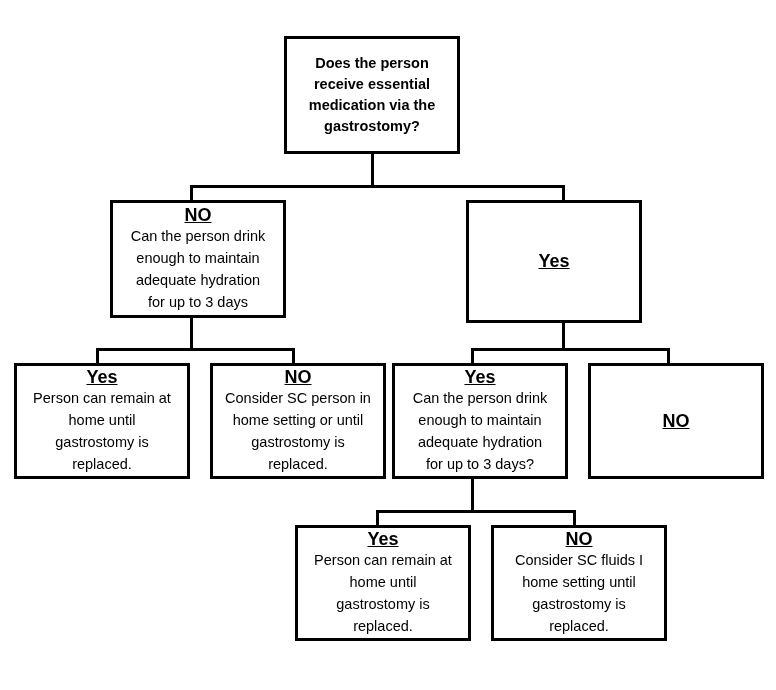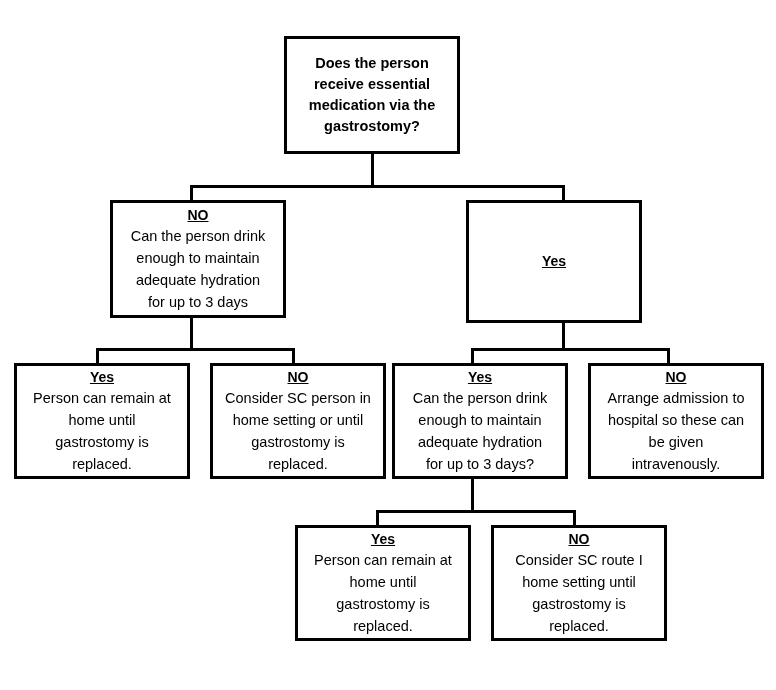--- a/index.html
+++ b/index.html
@@ -39,7 +39,7 @@
   .node .title {
     font-weight: bold;
     text-decoration: underline;
-    font-size: 14px;
+    font-size: 18px;
     line-height: 19px;
     letter-spacing: 0px;
     margin-bottom: 0px;

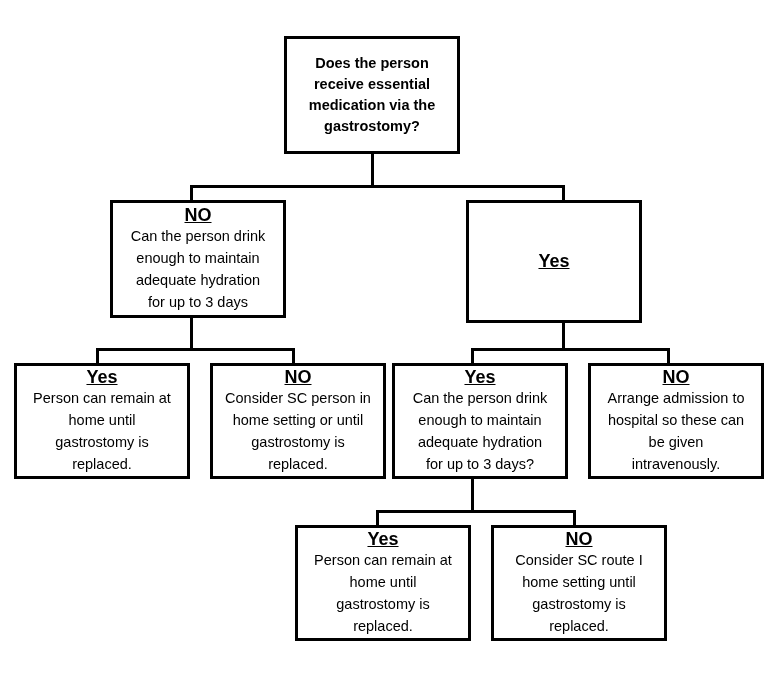--- a/index.html
+++ b/index.html
@@ -133,10 +133,6 @@
 
   <div class="node" style="left:588px; top:363px; width:176px; height:116px;">
     <div class="title">NO</div>
-    <div class="body">Arrange admission to
-hospital so these can
-be given
-intravenously.</div>
   </div>
 
   <div class="node" style="left:295px; top:525px; width:176px; height:116px;">

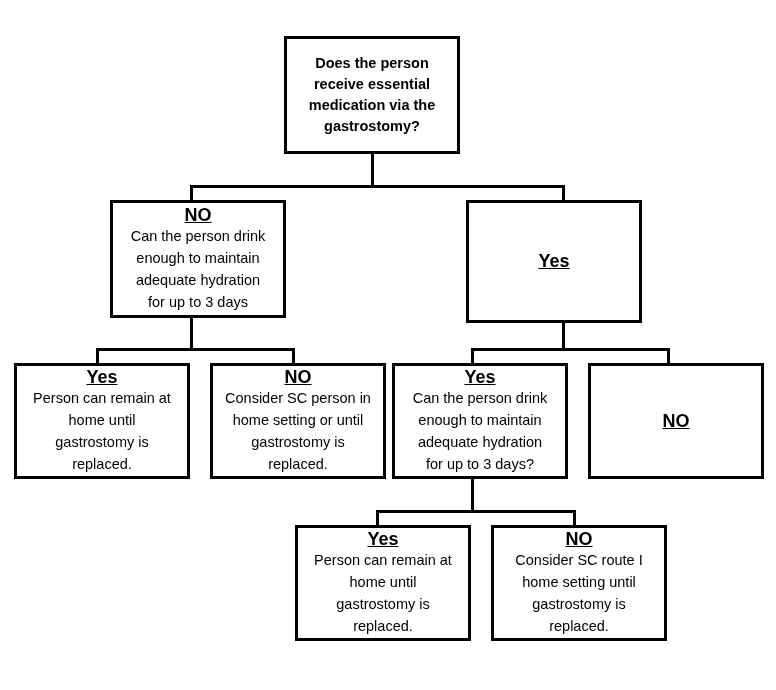--- a/index.html
+++ b/index.html
@@ -145,7 +145,7 @@
 
   <div class="node" style="left:491px; top:525px; width:176px; height:116px;">
     <div class="title">NO</div>
-    <div class="body">Consider SC route I
+    <div class="body">Consider SC fluids I
 home setting until
 gastrostomy is
 replaced.</div>

